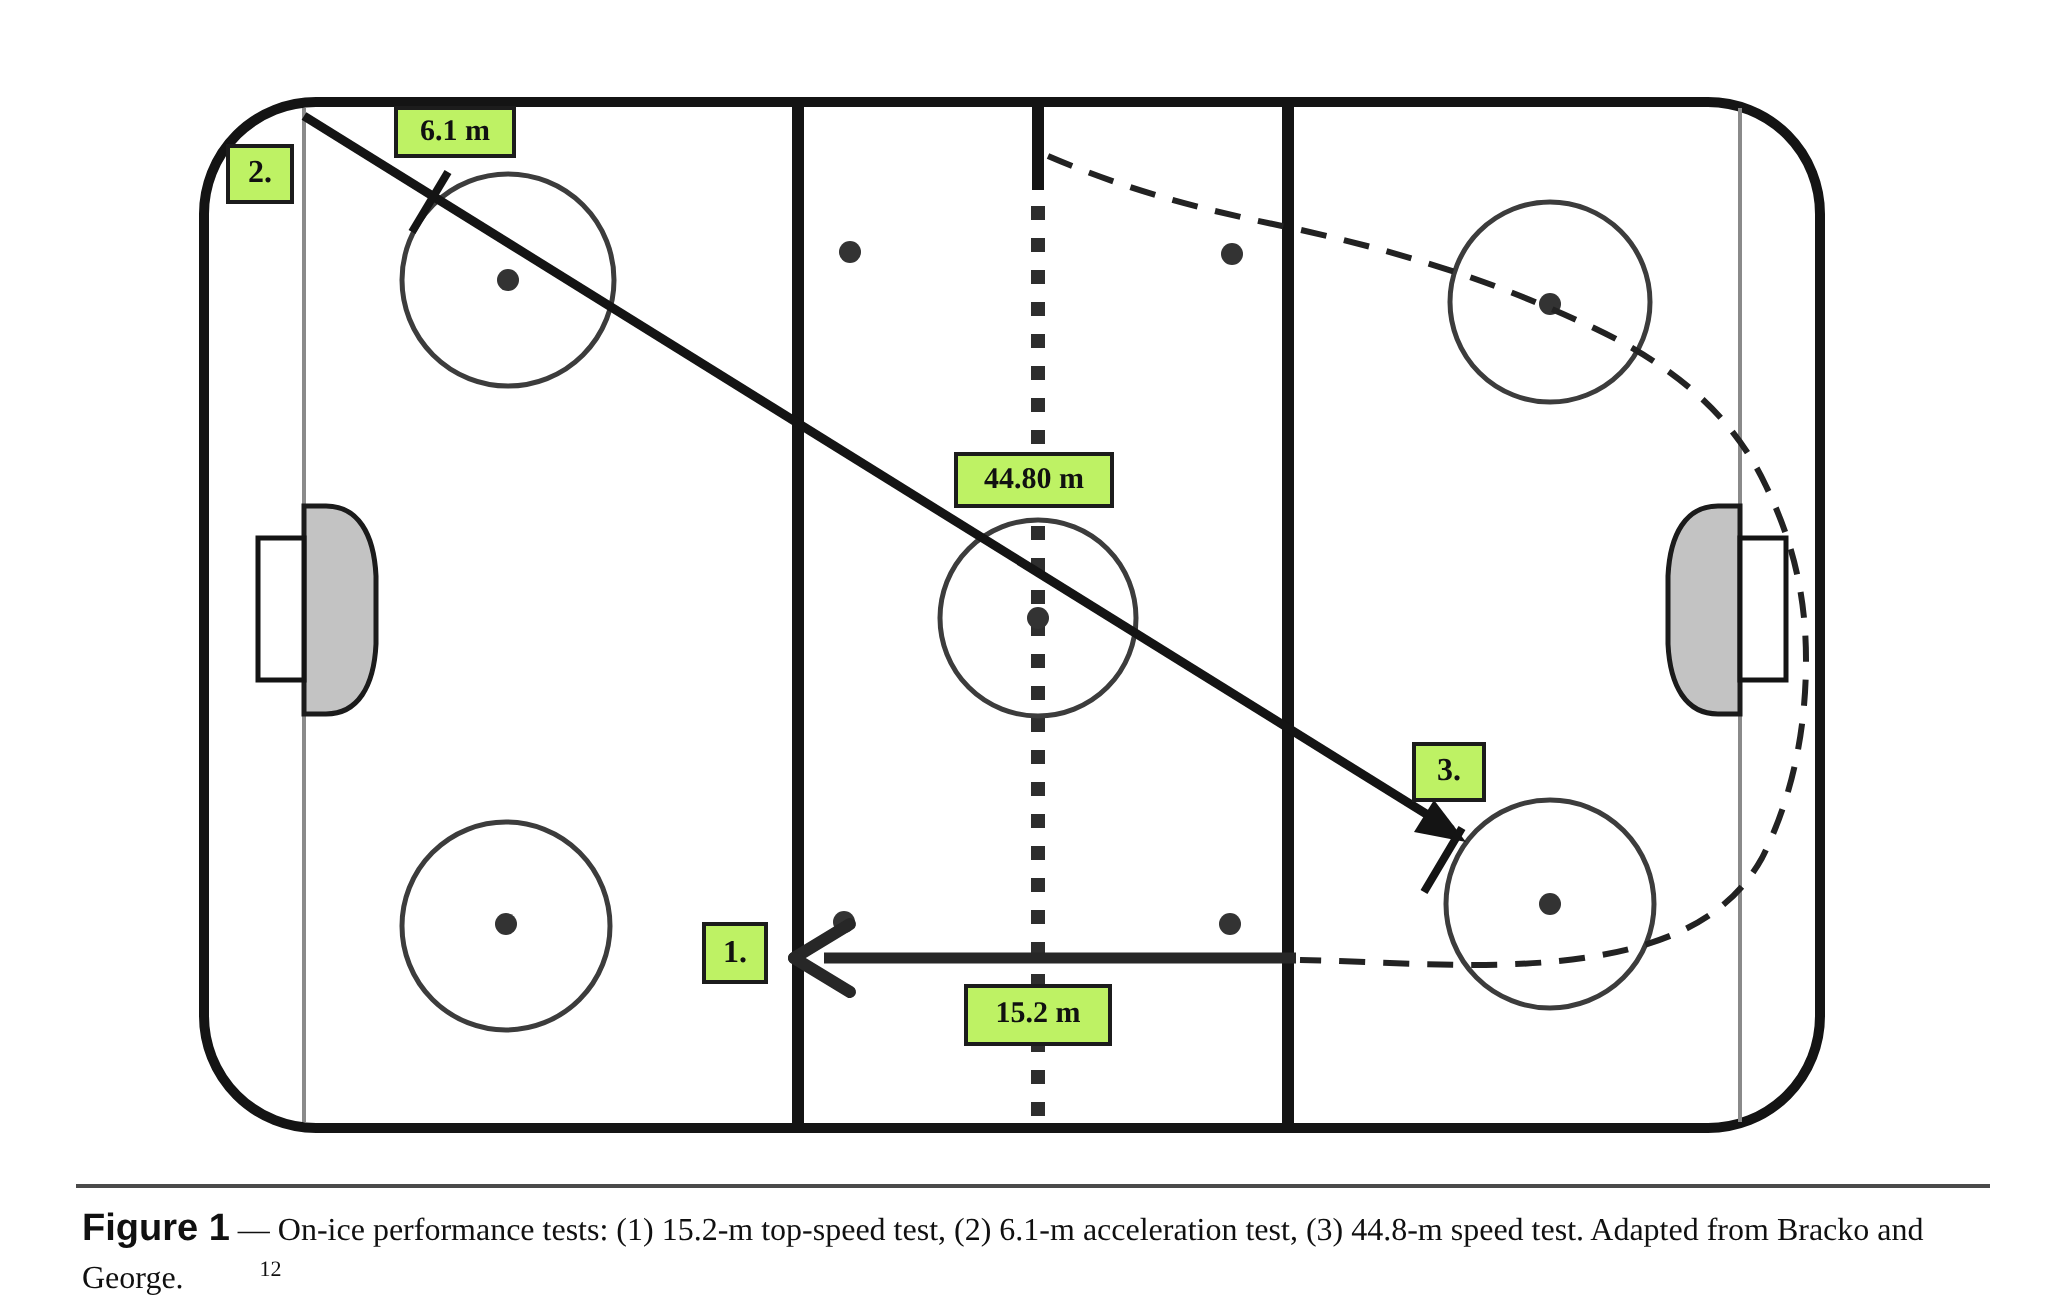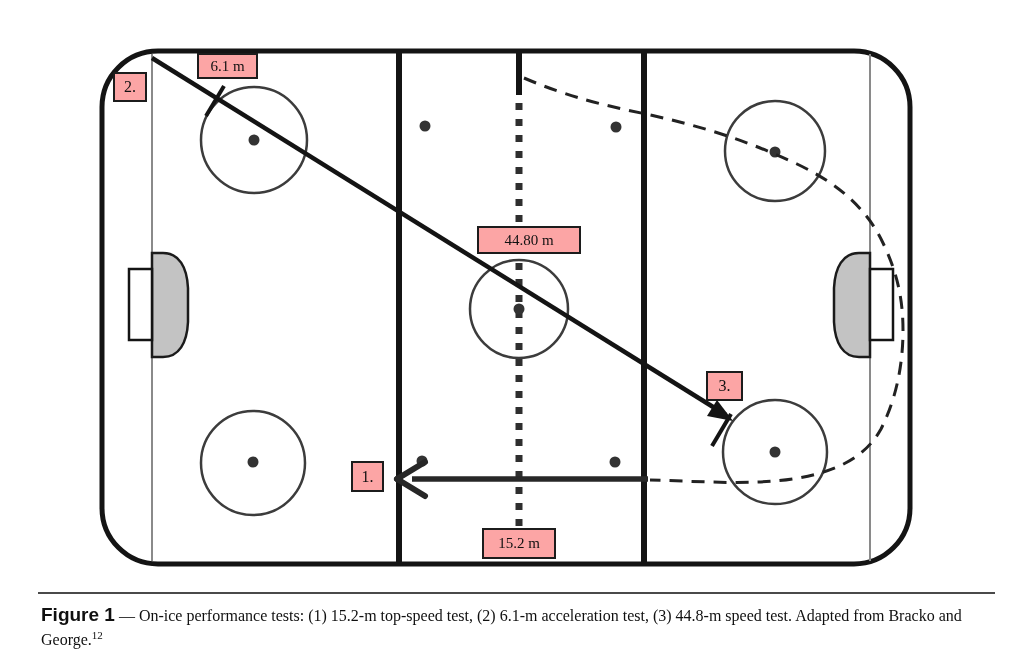--- a/index.html
+++ b/index.html
@@ -8,8 +8,8 @@
   #rink-svg{position:absolute;left:0;top:0;}
   .dim-label{
     position:absolute;display:flex;align-items:center;justify-content:center;
-    background:#fca5a5;border:2px solid #1c1c1c;
-    font-family:"Liberation Serif", serif;font-weight:normal;color:#111;
+    background:#bef264;border:2px solid #1c1c1c;
+    font-family:"Liberation Serif", serif;font-weight:bold;color:#111;
     font-size:15px;line-height:1;box-sizing:border-box;
   }
   #caption-rule{position:absolute;left:38px;top:592px;width:957px;height:2px;background:#4a4a4a;}

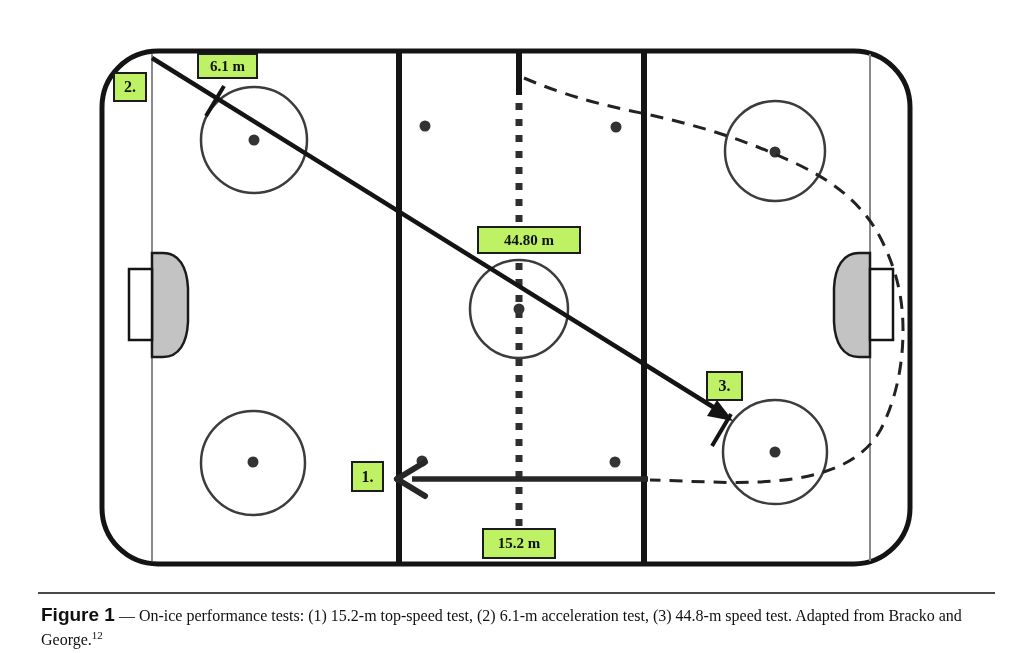--- a/index.html
+++ b/index.html
@@ -82,7 +82,7 @@
   <div class="dim-label" style="left:197px;top:53px;width:61px;height:26px;">
     <span>6.1 m</span>
   </div>
-  <div class="dim-label" style="left:477px;top:226px;width:104px;height:28px;">
+  <div class="dim-label" style="left:477px;top:226px;width:80px;height:28px;">
     <span>44.80 m</span>
   </div>
   <div class="dim-label" style="left:706px;top:371px;width:37px;height:30px;font-size:16px;">

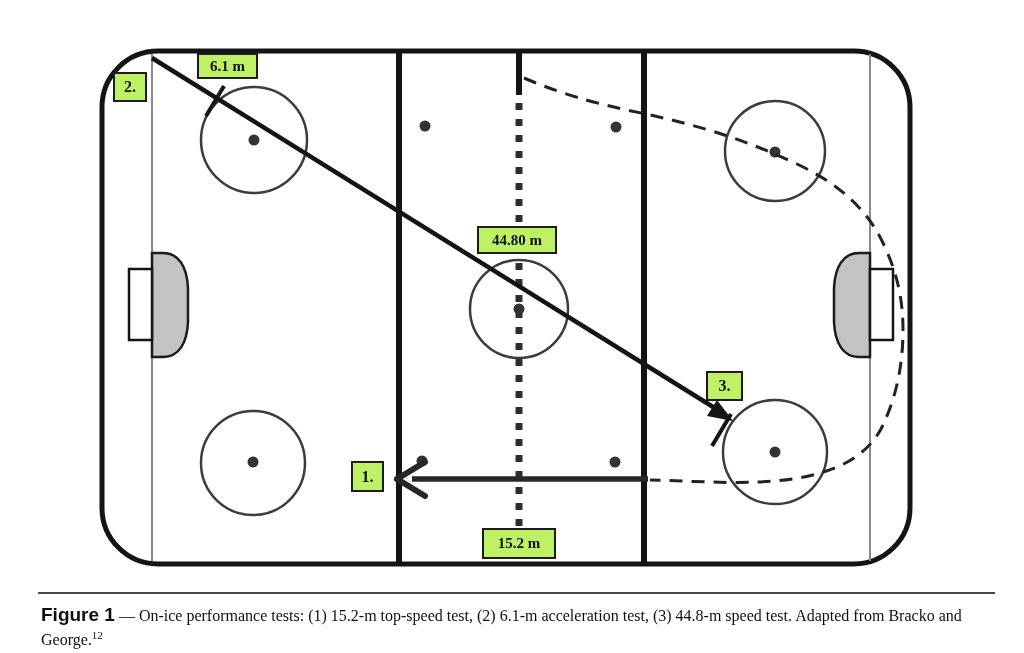--- a/index.html
+++ b/index.html
@@ -91,7 +91,7 @@
   <div class="dim-label" style="left:351px;top:461px;width:33px;height:31px;font-size:16px;">
     <span>1.</span>
   </div>
-  <div class="dim-label" style="left:482px;top:492px;width:74px;height:31px;margin-top:36px;">
+  <div class="dim-label" style="left:482px;top:492px;width:74px;height:31px;">
     <span>15.2 m</span>
   </div>
 

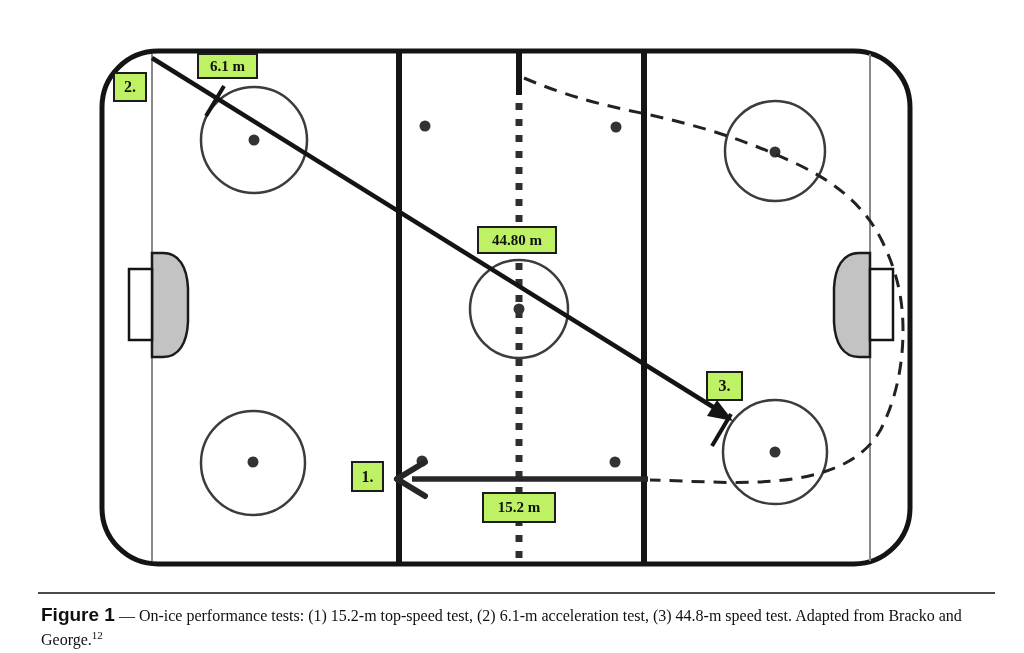--- a/index.html
+++ b/index.html
@@ -18,7 +18,7 @@
     font-family:"Liberation Serif", serif;font-size:16px;color:#101010;line-height:1.42;
   }
   #caption .fig-label{font-family:"Liberation Sans", sans-serif;font-weight:bold;font-size:19px;}
-  #caption sup{font-size:11px;line-height:0;}
+  #caption sup{font-size:11px;line-height:0;margin-left:38px;}
 </style>
 </head>
 <body>

